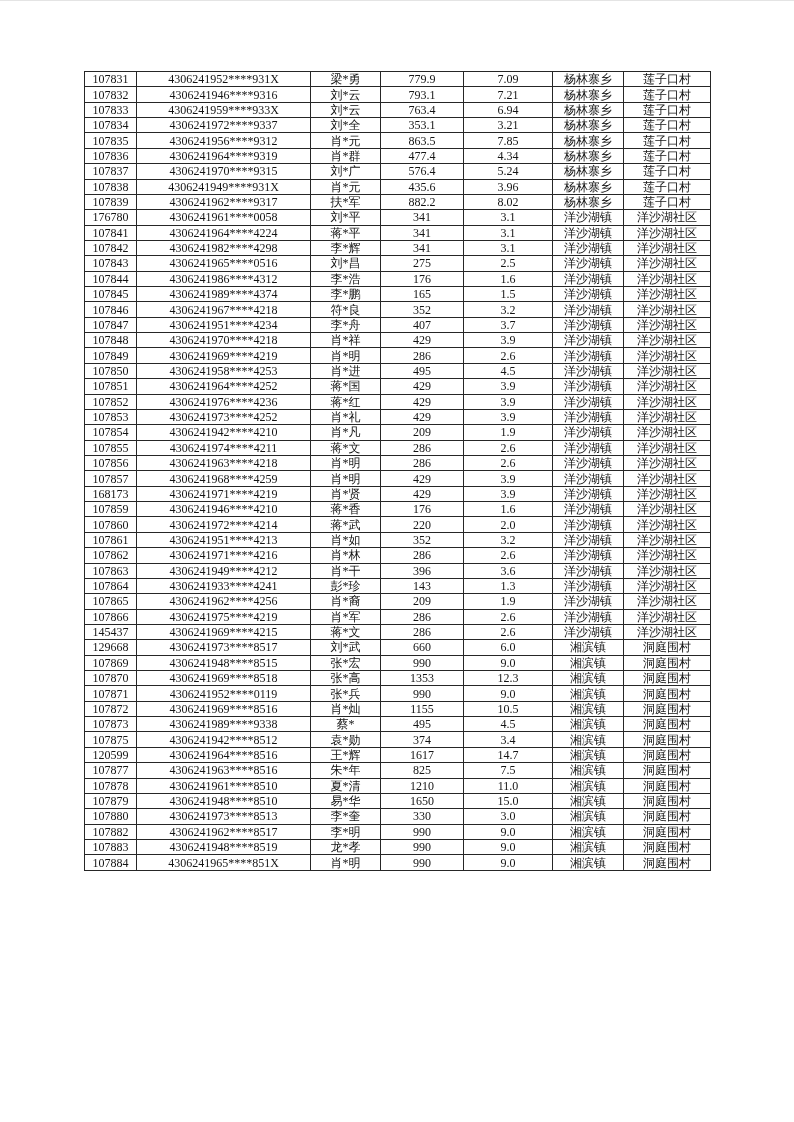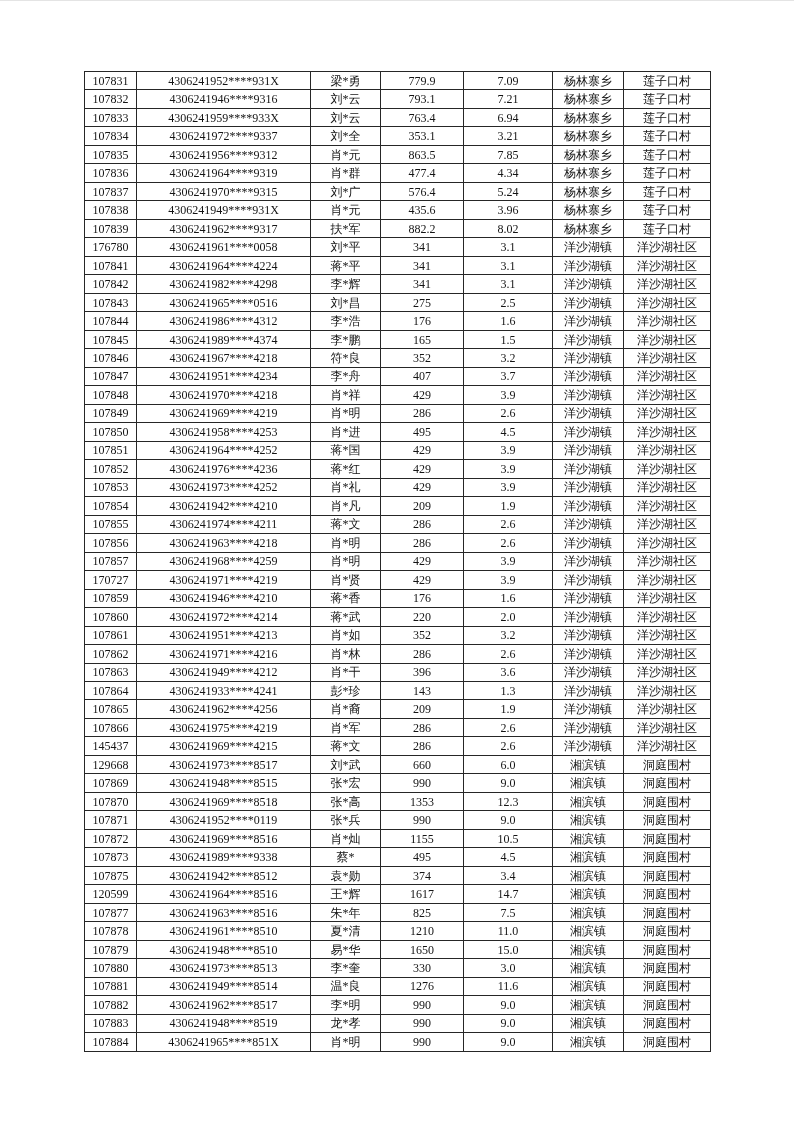--- a/index.html
+++ b/index.html
@@ -26,7 +26,7 @@
     left: 84px;
     top: 71px;
     width: 626px;
-    height: 981px;
+    height: 800px;
     border-collapse: collapse;
     table-layout: fixed;
   }

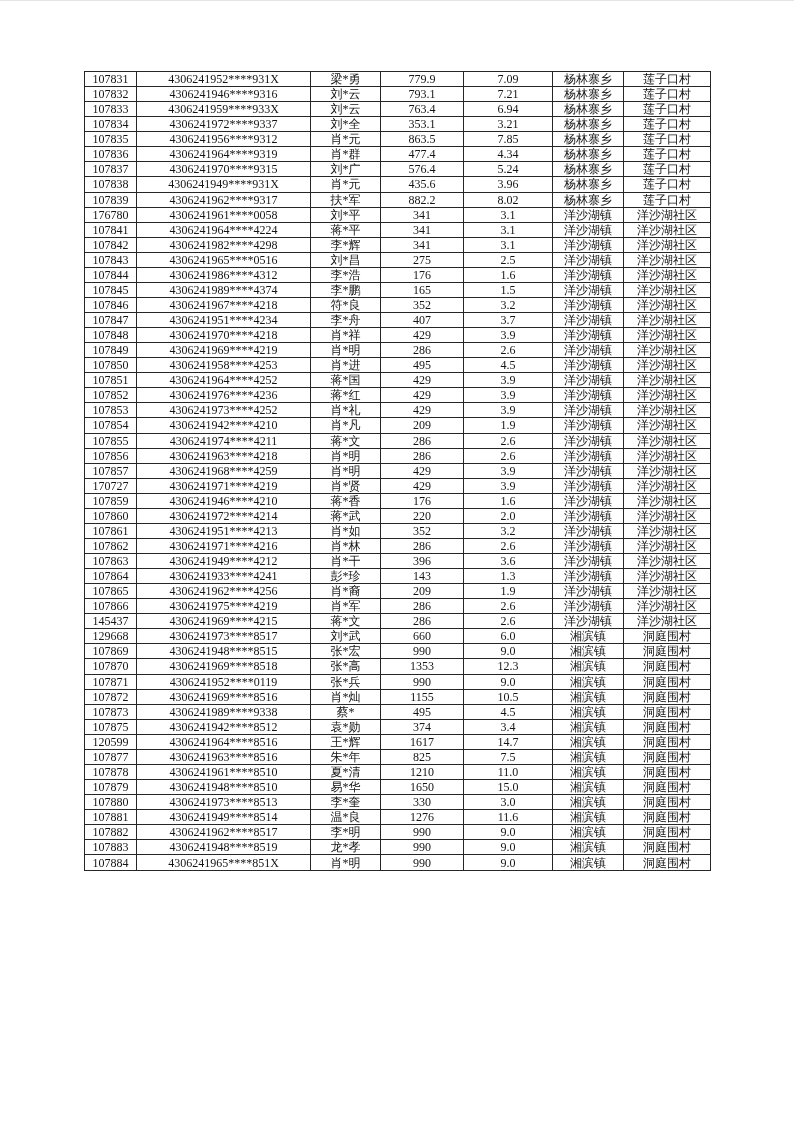--- a/index.html
+++ b/index.html
@@ -309,7 +309,7 @@
           <td>洋沙湖社区</td>
         </tr>
         <tr>
-          <td>170727</td>
+          <td>168173</td>
           <td>4306241971****4219</td>
           <td>肖*贤</td>
           <td>429</td>

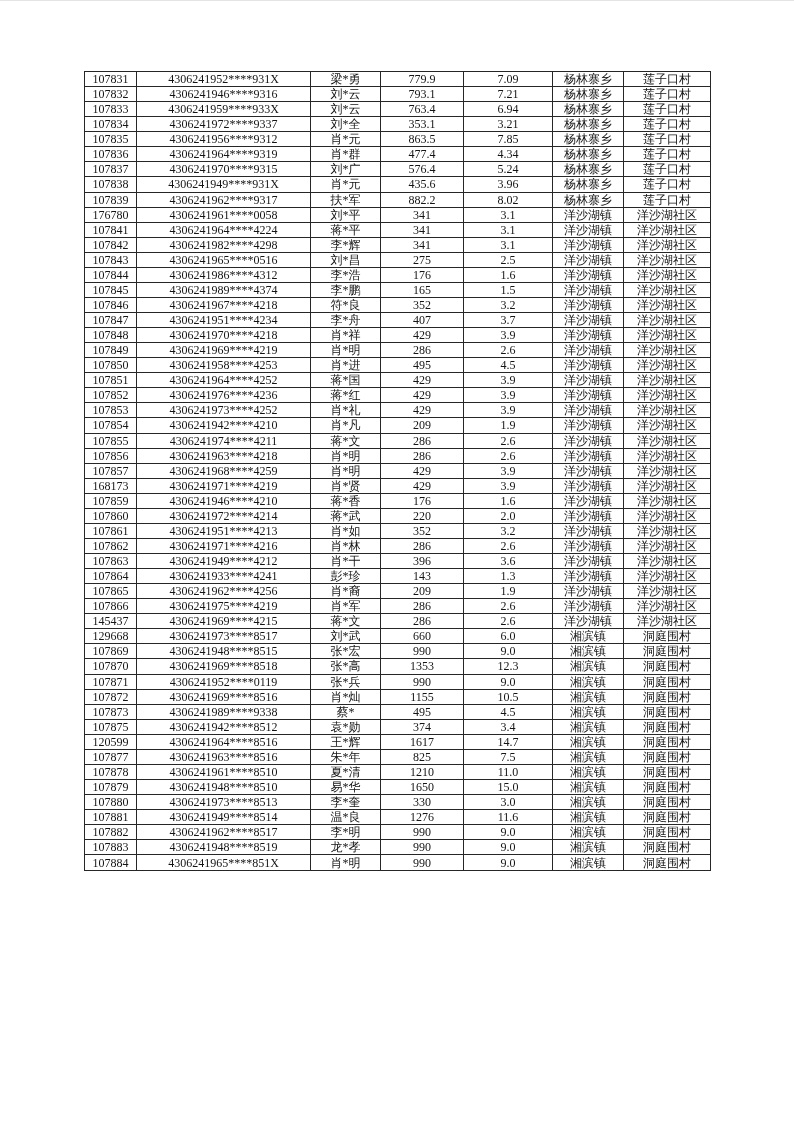--- a/index.html
+++ b/index.html
@@ -507,15 +507,6 @@
           <td>洞庭围村</td>
         </tr>
         <tr>
-          <td>107881</td>
-          <td>4306241949****8514</td>
-          <td>温*良</td>
-          <td>1276</td>
-          <td>11.6</td>
-          <td>湘滨镇</td>
-          <td>洞庭围村</td>
-        </tr>
-        <tr>
           <td>107882</td>
           <td>4306241962****8517</td>
           <td>李*明</td>

